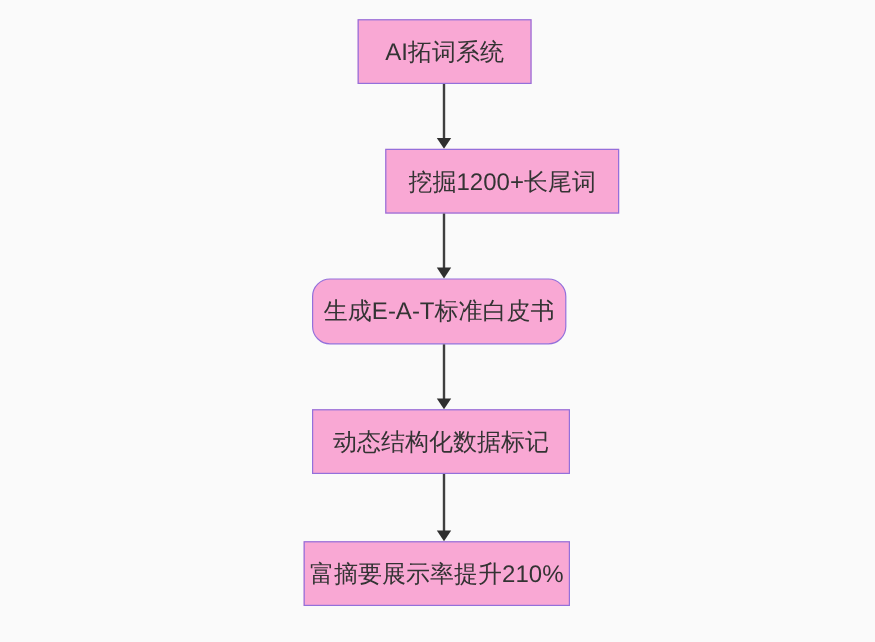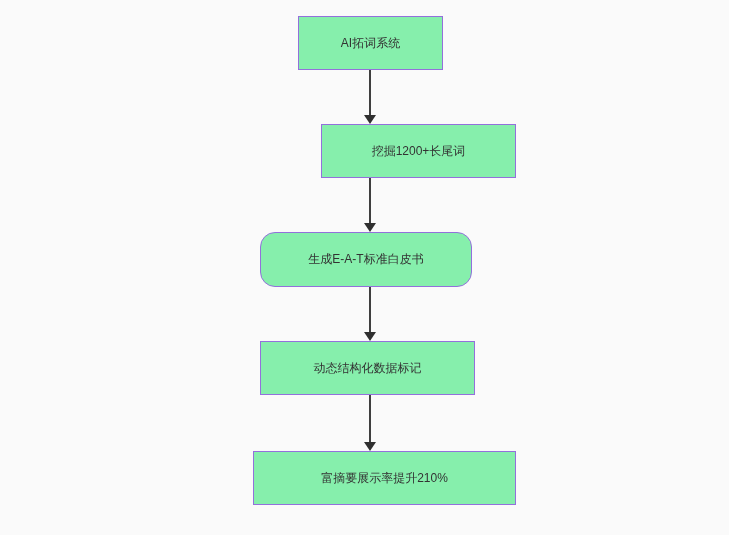--- a/index.html
+++ b/index.html
@@ -17,12 +17,12 @@
   .node {
     position: absolute;
     box-sizing: border-box;
-    background: #86efac;
+    background: #f9a8d4;
     border: 1.5px solid #9370db;
     display: flex;
     align-items: center;
     justify-content: center;
-    font-size: 12px;
+    font-size: 20px;
     color: #333333;
     text-align: center;
     white-space: nowrap;

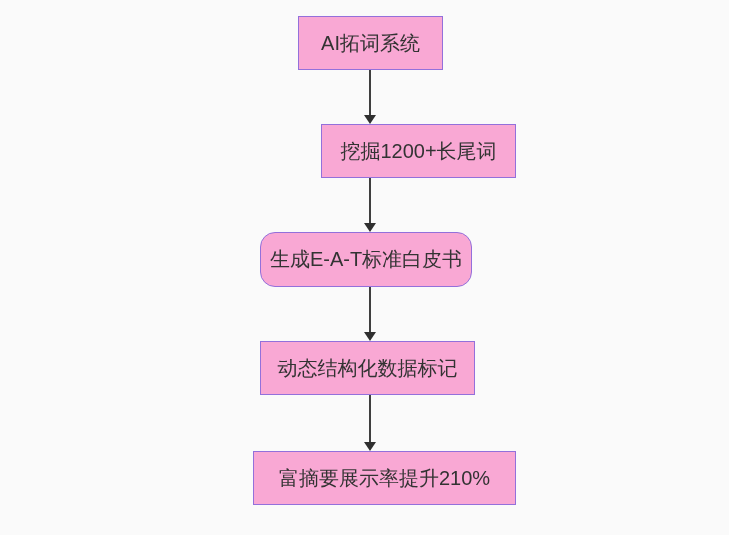--- a/index.html
+++ b/index.html
@@ -31,7 +31,7 @@
   .node-1 { left: 273px; top: 124px; width: 195px; height: 54px; margin-left: 48px; }
   .node-2 { left: 260px; top: 232px; width: 212px; height: 55px; border-radius: 15px; }
   .node-3 { left: 260px; top: 341px; width: 215px; height: 54px; }
-  .node-4 { left: 253px; top: 451px; width: 263px; height: 54px; }
+  .node-4 { left: 253px; top: 451px; width: 222px; height: 54px; }
 
   .edge {
     position: absolute;

